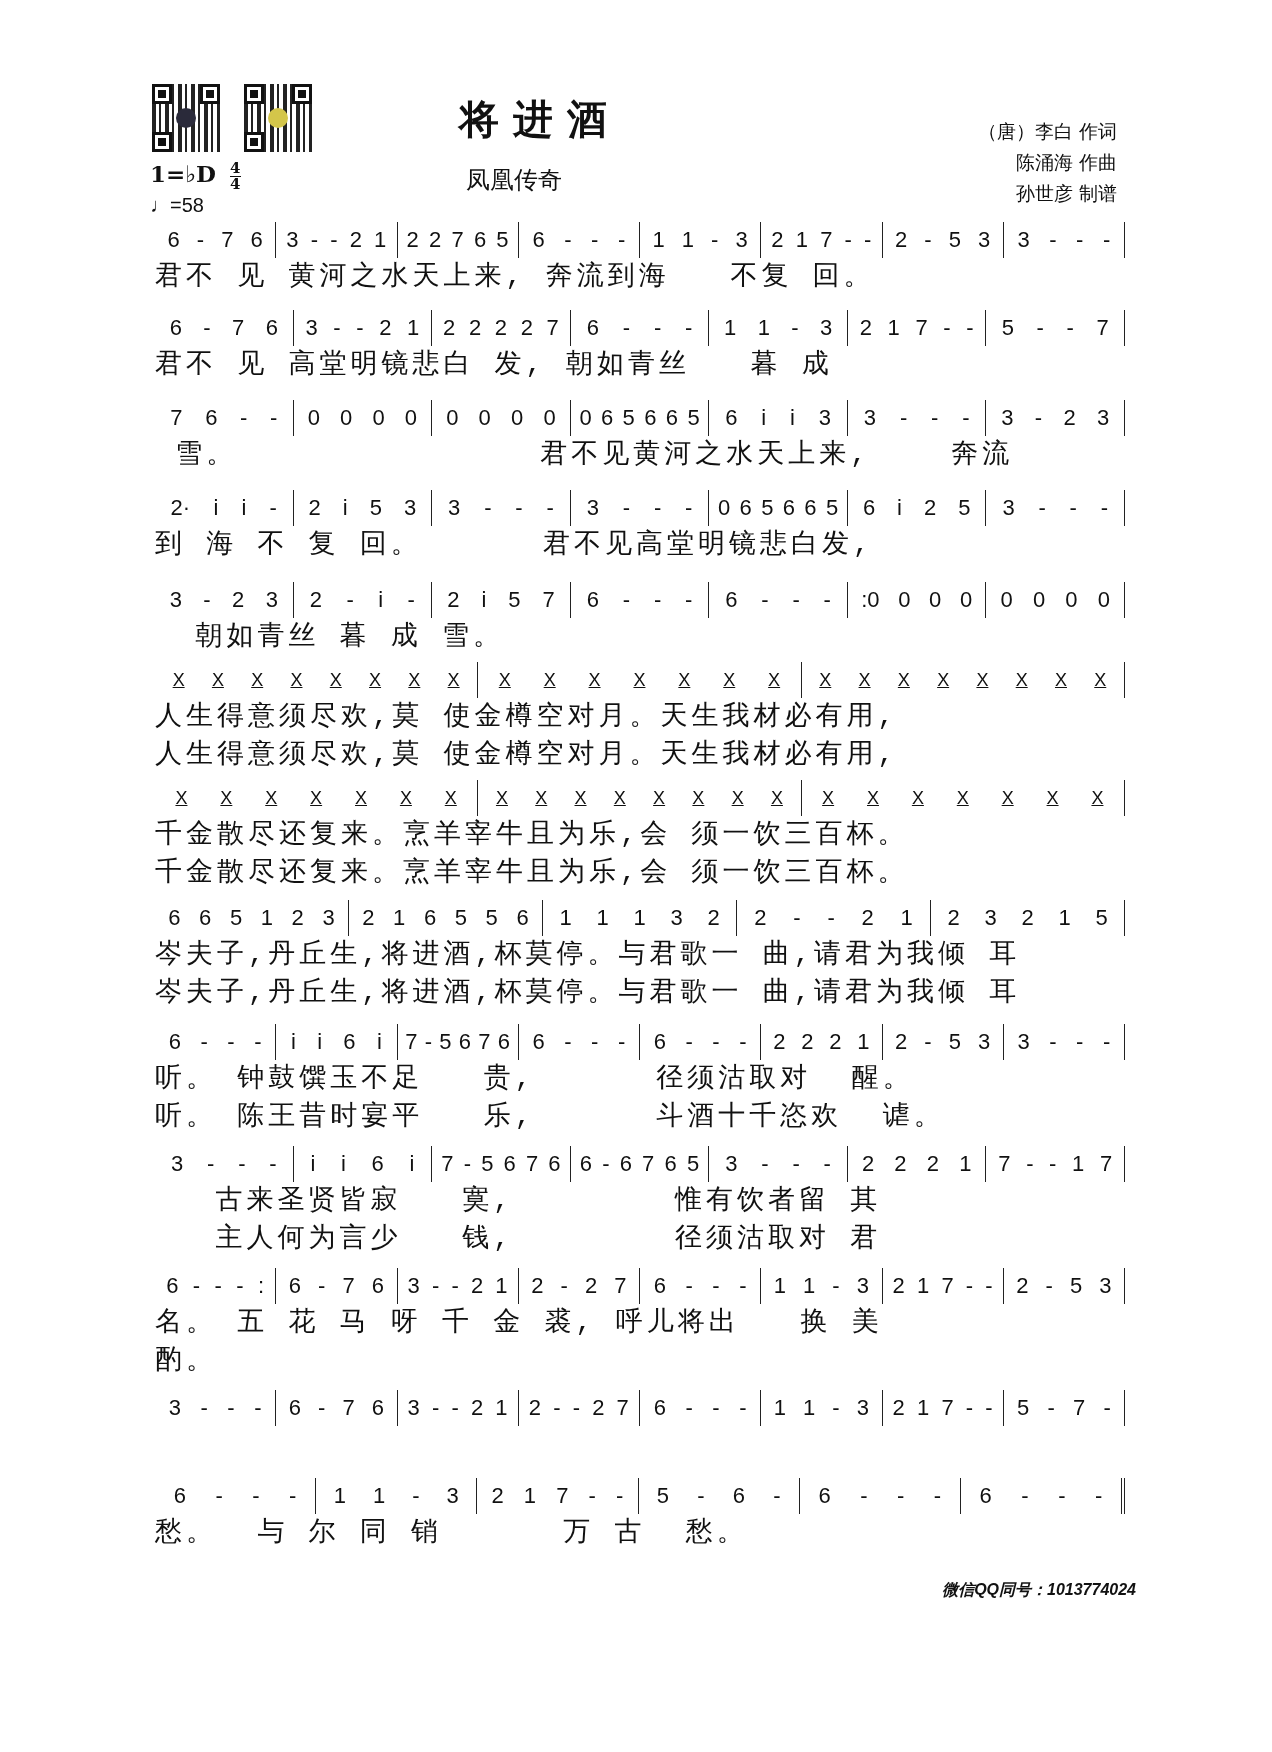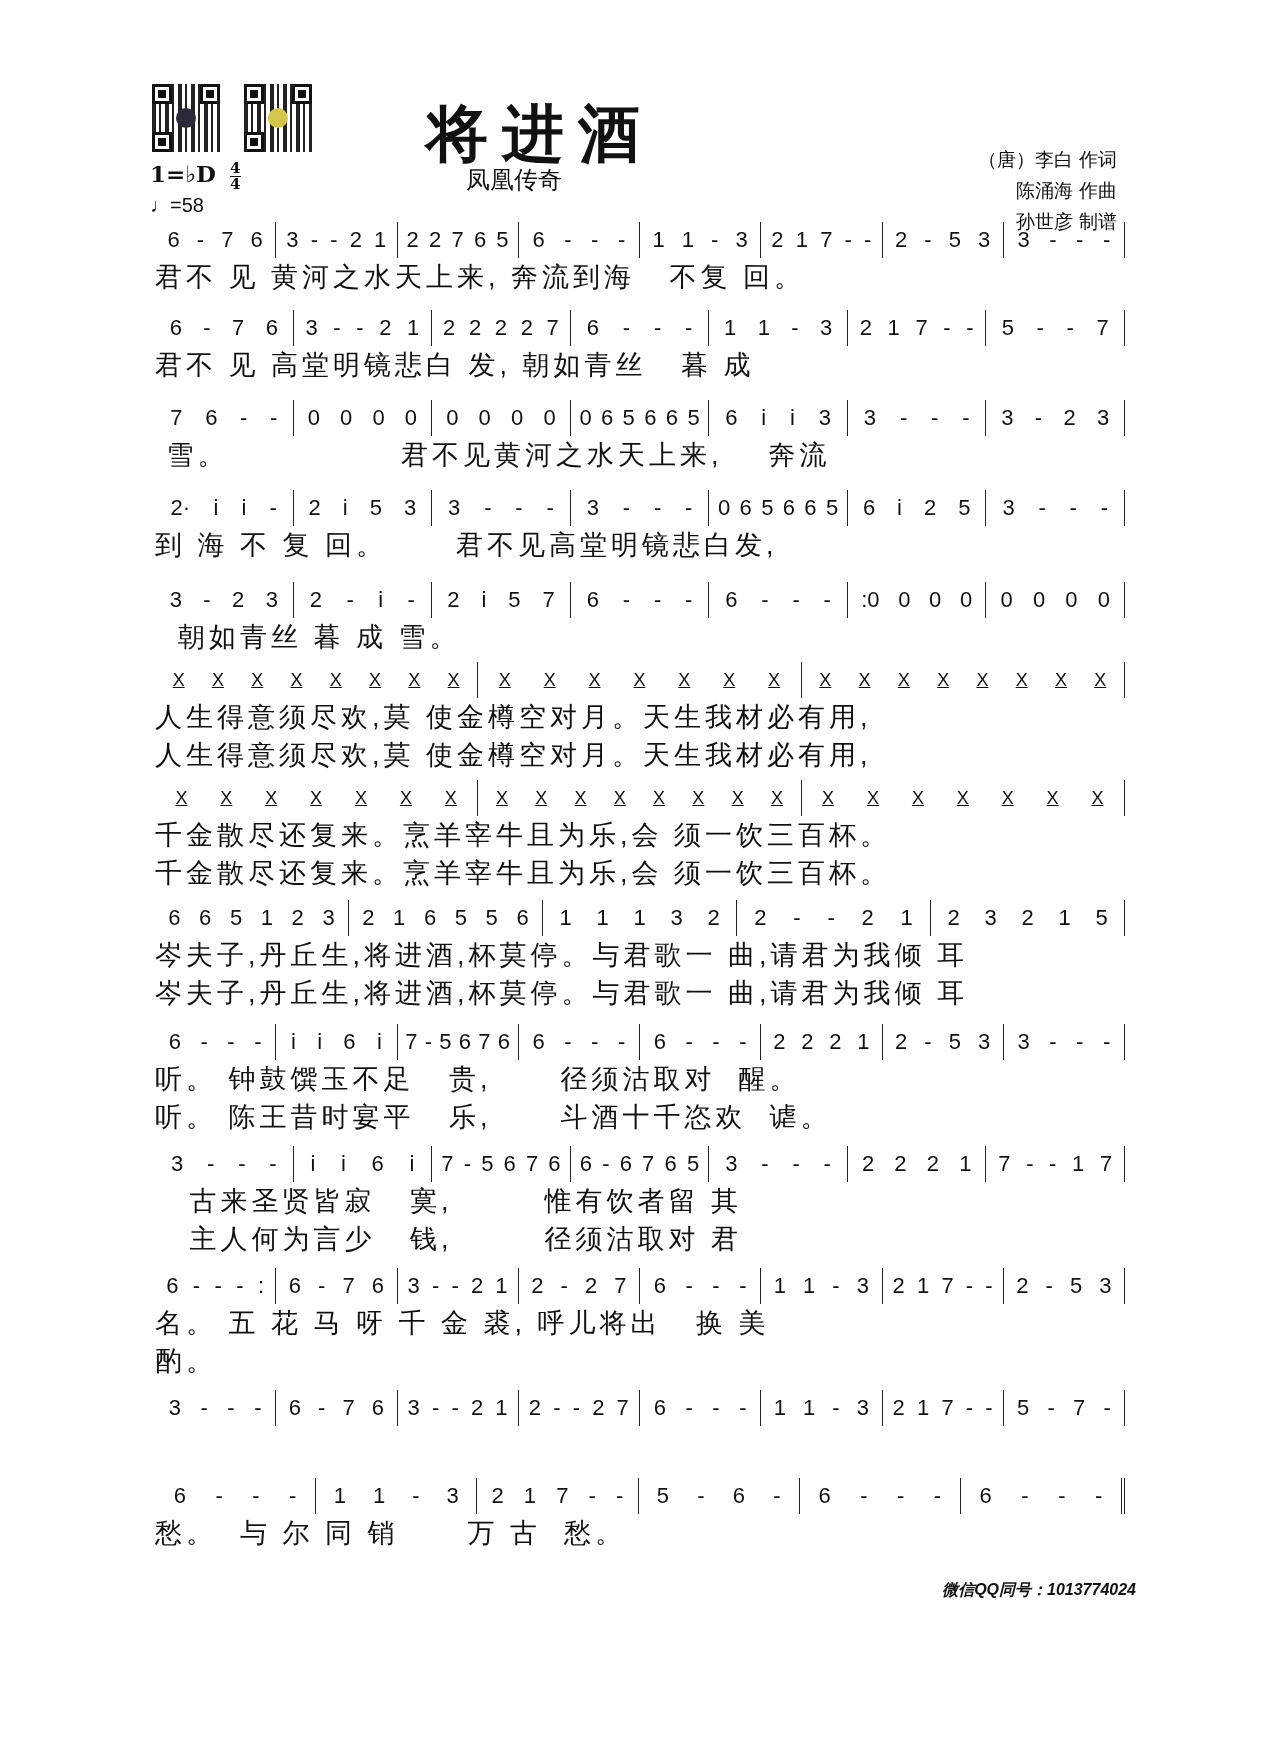--- a/index.html
+++ b/index.html
@@ -15,7 +15,7 @@
   .qr .logo{position:absolute;left:24px;top:24px;width:20px;height:20px;border-radius:50%;}
   #qr1{left:150px;} #qr1 .logo{background:#2a2a3a;}
   #qr2{left:242px;} #qr2 .logo{background:#d4c64a;}
-  .title{position:absolute;left:0;width:1080px;top:92px;text-align:center;font-family:Liberation Mono, monospace;font-weight:bold;font-size:62px;letter-spacing:14px;}
+  .title{position:absolute;left:0;width:1080px;top:92px;text-align:center;font-family:Liberation Mono, monospace;font-weight:bold;font-size:40px;letter-spacing:14px;}
   .subtitle{position:absolute;left:0;width:1028px;top:164px;text-align:center;font-family:"DejaVu Serif","Liberation Serif",serif;font-size:24px;}
   .credits{position:absolute;right:155px;top:116px;text-align:right;font-family:"DejaVu Serif","Liberation Serif",serif;font-size:19px;line-height:31px;margin-top:28px;}
   .key{position:absolute;left:150px;top:160px;font-family:"DejaVu Serif","Liberation Serif",serif;font-weight:bold;font-size:23px;}

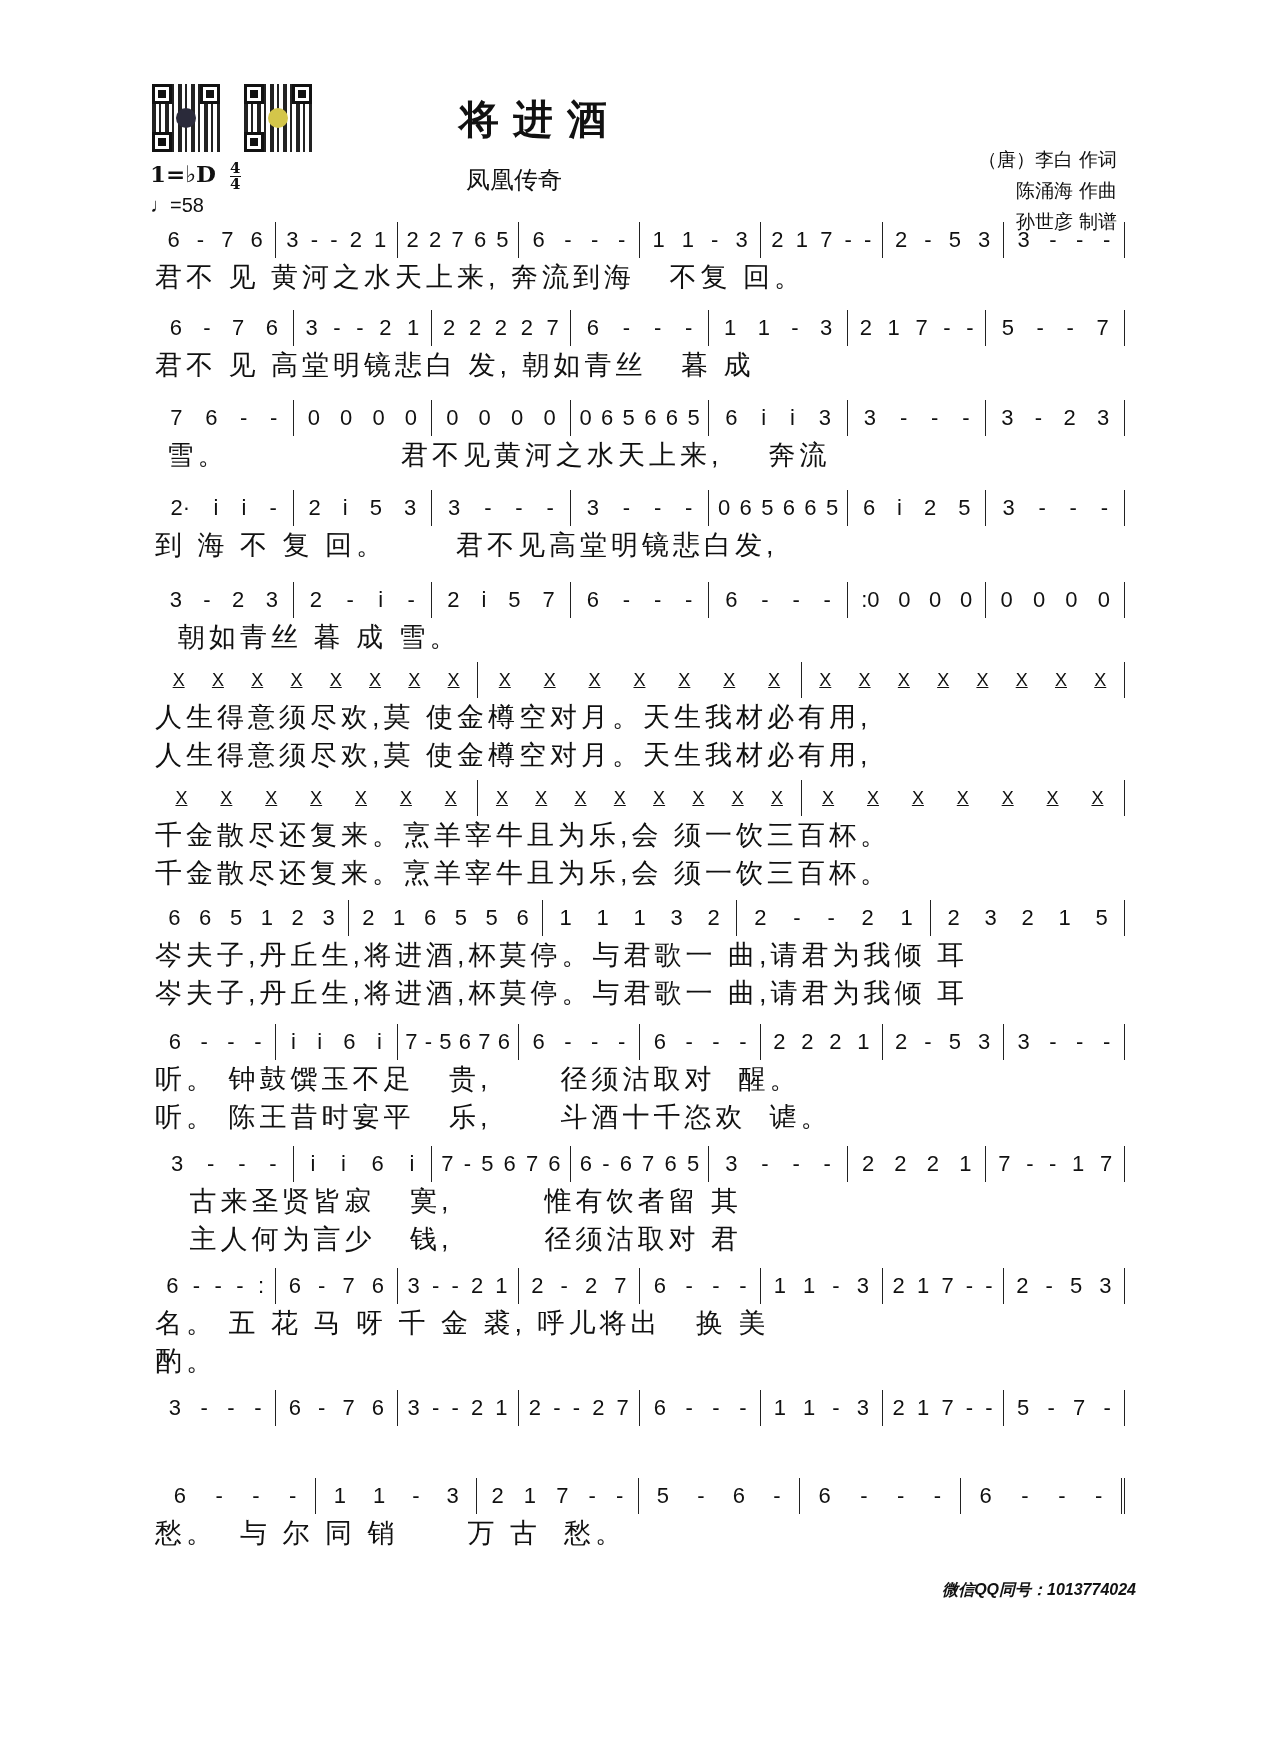--- a/index.html
+++ b/index.html
@@ -17,7 +17,7 @@
   #qr2{left:242px;} #qr2 .logo{background:#d4c64a;}
   .title{position:absolute;left:0;width:1080px;top:92px;text-align:center;font-family:Liberation Mono, monospace;font-weight:bold;font-size:40px;letter-spacing:14px;}
   .subtitle{position:absolute;left:0;width:1028px;top:164px;text-align:center;font-family:"DejaVu Serif","Liberation Serif",serif;font-size:24px;}
-  .credits{position:absolute;right:155px;top:116px;text-align:right;font-family:"DejaVu Serif","Liberation Serif",serif;font-size:19px;line-height:31px;margin-top:28px;}
+  .credits{position:absolute;right:155px;top:116px;text-align:right;font-family:"DejaVu Serif","Liberation Serif",serif;font-size:19px;line-height:31px;}
   .key{position:absolute;left:150px;top:160px;font-family:"DejaVu Serif","Liberation Serif",serif;font-weight:bold;font-size:23px;}
   .key .frac{display:inline-block;vertical-align:middle;text-align:center;font-size:15px;line-height:15px;margin-left:6px;}
   .key .frac span{display:block;}

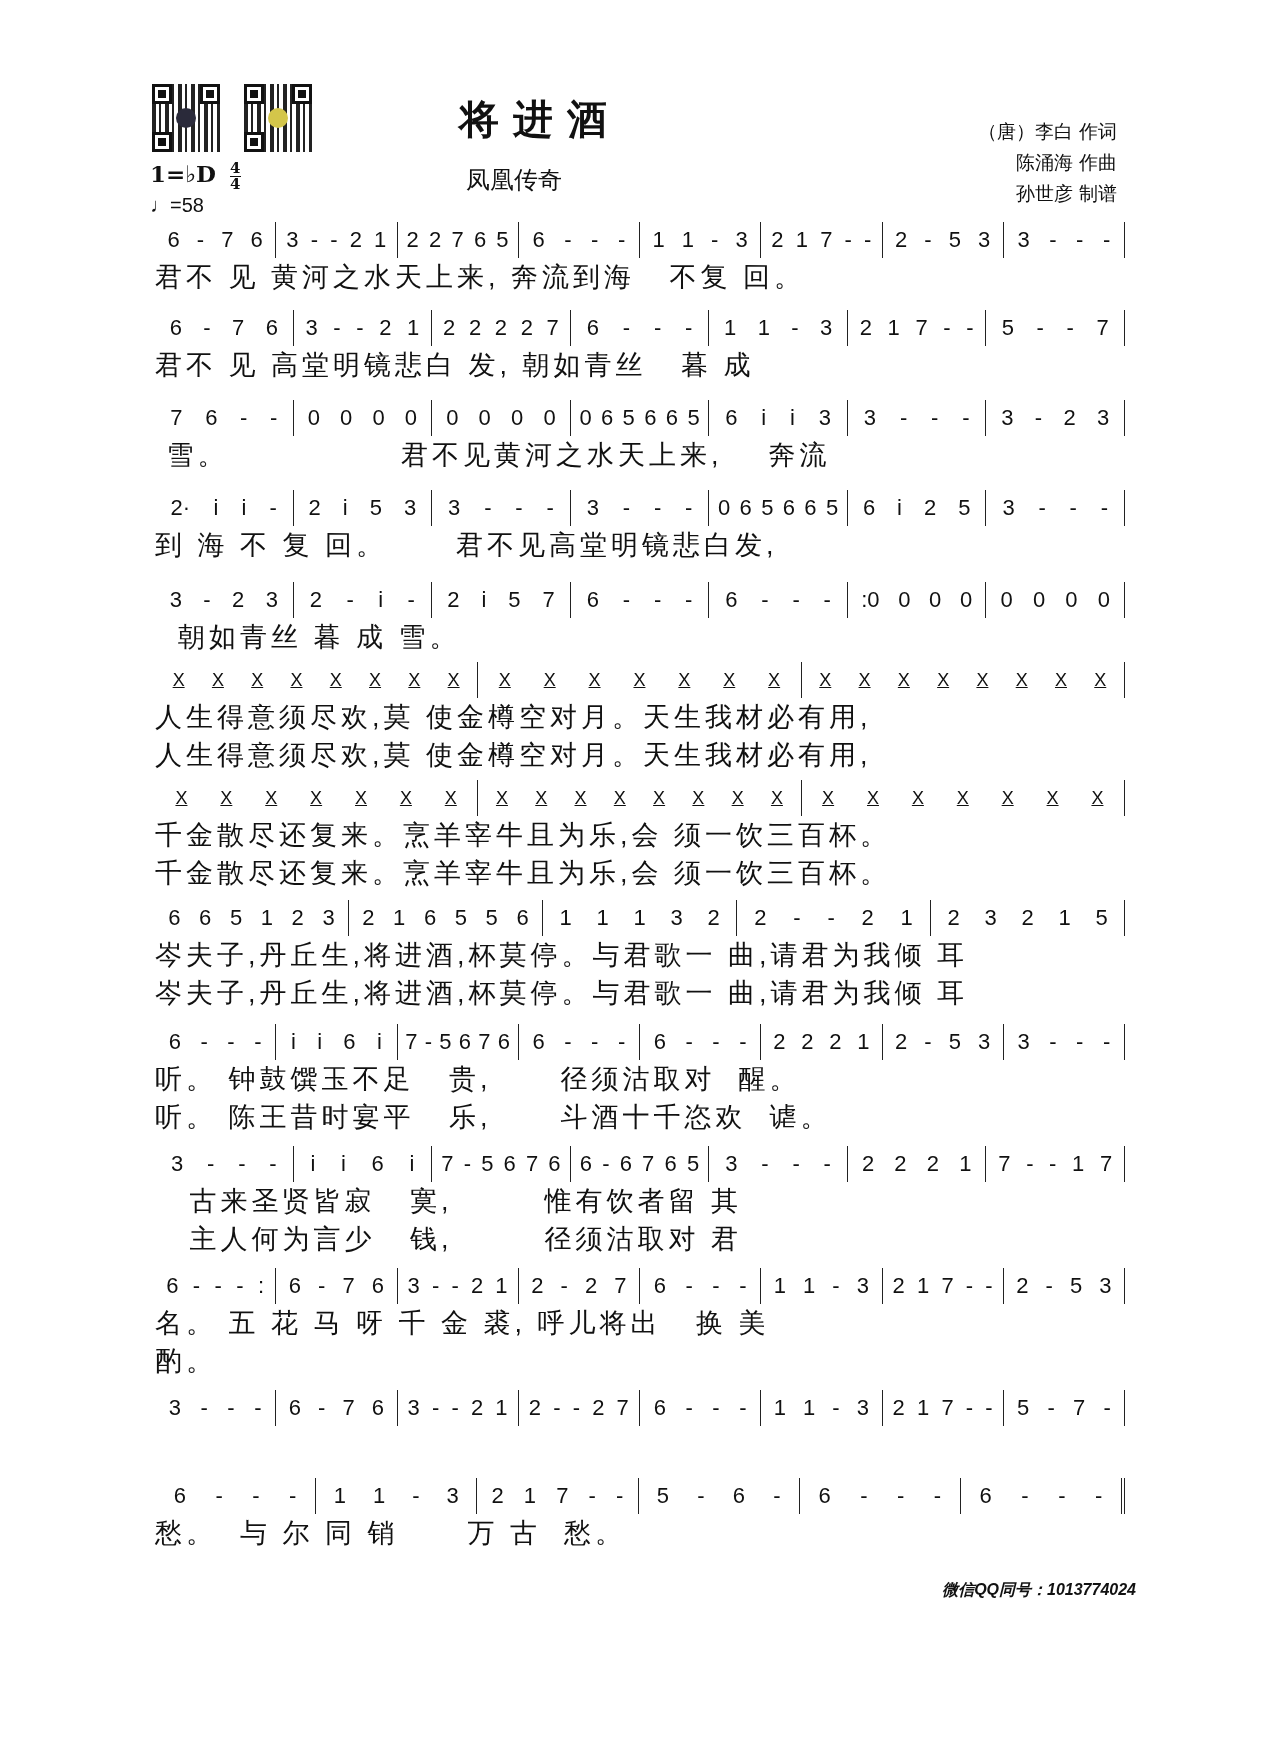--- a/index.html
+++ b/index.html
@@ -27,7 +27,7 @@
   .notes{display:flex;align-items:center;height:36px;font-family:"Liberation Sans",sans-serif;font-size:22px;}
   .notes .m{flex:1;display:flex;justify-content:space-around;align-items:center;height:36px;border-right:1.5px solid #222;padding:0 4px;position:relative;}
   .notes .m.end{border-right:4px double #222;}
-  .lyr{font-family:Liberation Sans, sans-serif;font-size:27px;white-space:pre;letter-spacing:4px;height:38px;line-height:38px;}
+  .lyr{font-family:Liberation Mono, monospace;font-size:27px;white-space:pre;letter-spacing:4px;height:38px;line-height:38px;}
   .xx{font-size:18px;text-decoration:underline;}
   .footer{position:absolute;right:136px;top:1580px;font-family:"Liberation Sans",sans-serif;font-style:italic;font-weight:bold;font-size:16px;}
 </style>

